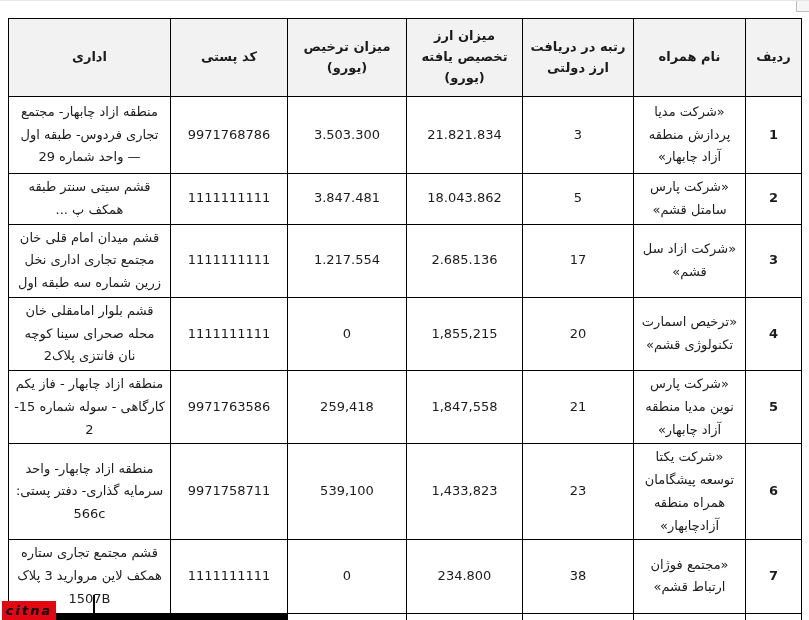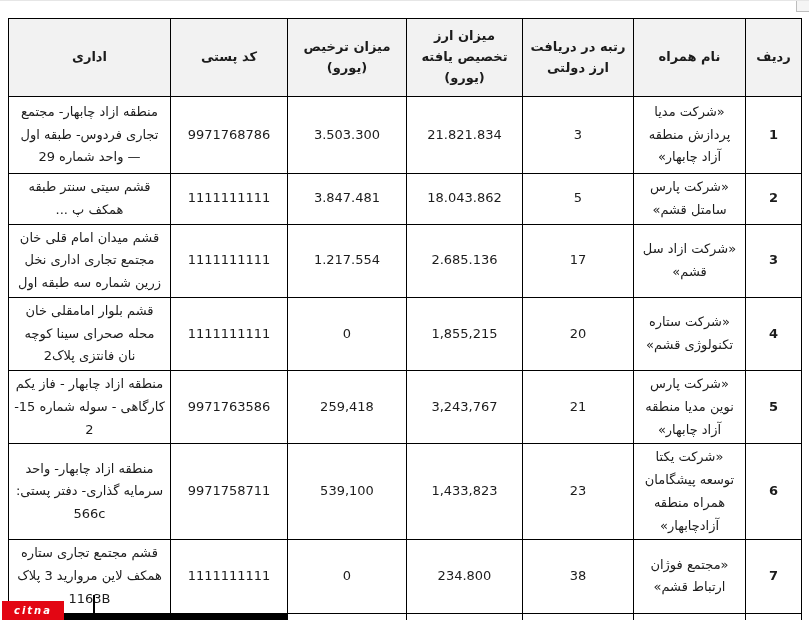--- a/index.html
+++ b/index.html
@@ -112,7 +112,7 @@
       </tr>
       <tr class="r4">
         <td class="no">4</td>
-        <td>«شرکت ستاره تکنولوژی قشم»</td>
+        <td>«ترخیص اسمارت تکنولوژی قشم»</td>
         <td>20</td>
         <td>1,855,215</td>
         <td>0</td>

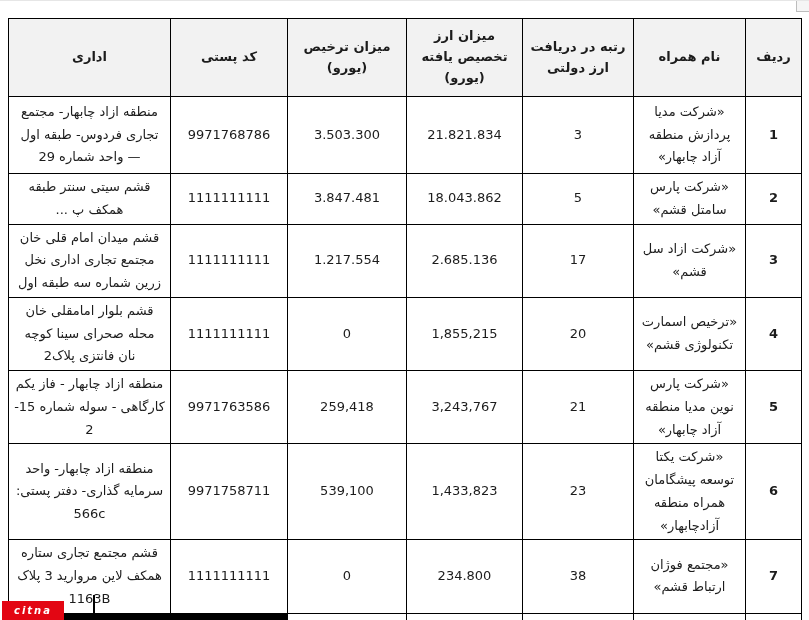--- a/index.html
+++ b/index.html
@@ -123,7 +123,7 @@
         <td class="no">5</td>
         <td>«شرکت پارس نوین مدیا منطقه آزاد چابهار»</td>
         <td>21</td>
-        <td>3,243,767</td>
+        <td>1,847,558</td>
         <td>259,418</td>
         <td>9971763586</td>
         <td>منطقه ازاد چابهار - فاز یکم کارگاهی - سوله شماره 15-2</td>

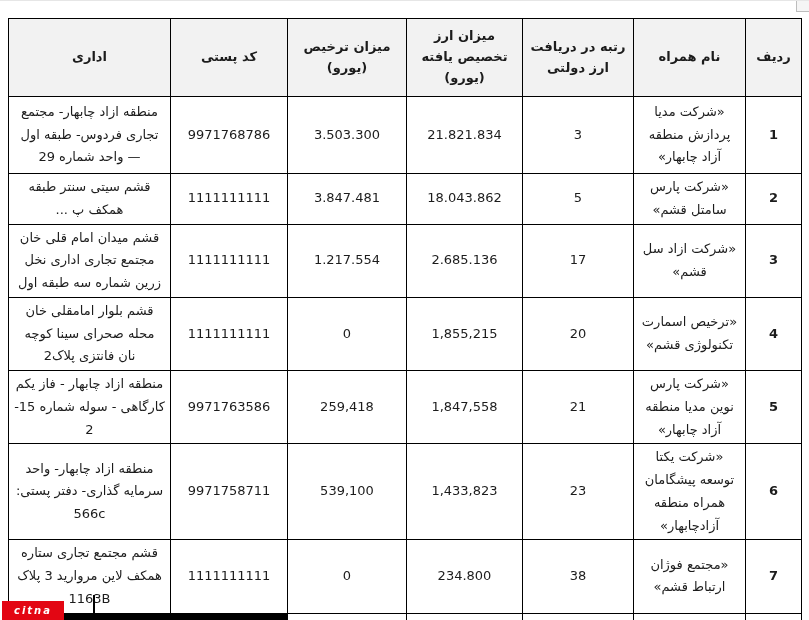--- a/index.html
+++ b/index.html
@@ -144,7 +144,7 @@
         <td>234.800</td>
         <td>0</td>
         <td>1111111111</td>
-        <td>قشم مجتمع تجاری ستاره همکف لاین مروارید 3 پلاک 1163B</td>
+        <td>قشم مجتمع تجاری ستاره همکف لاین مروارید 3 پلاک 1507B</td>
       </tr>
       <tr class="rf">
         <td class="sum-label">جمع</td>

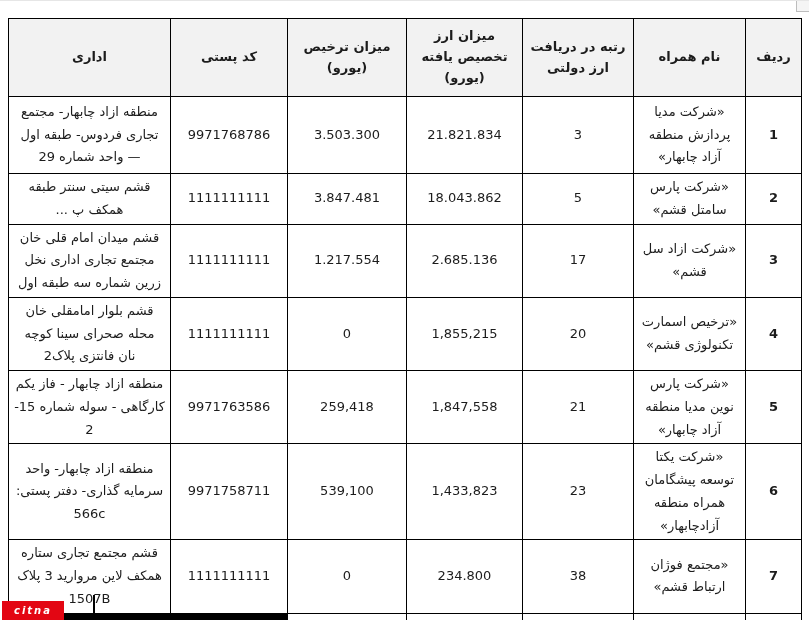--- a/index.html
+++ b/index.html
@@ -43,10 +43,10 @@
     position:absolute;left:93px;top:594px;width:2px;height:26px;background:#000000;
   }
   .citna-logo{
-    position:absolute;left:2px;top:600px;width:62px;height:19px;
-    background:#e30613;color:#ffffff;
+    position:absolute;left:2px;top:600px;width:54px;height:19px;
+    background:#e30613;color:#000000;
     font-weight:bold;font-style:italic;
-    font-size:10px;letter-spacing:2px;
+    font-size:13px;letter-spacing:2px;
     display:flex;align-items:center;justify-content:center;
     text-transform:lowercase;
   }

